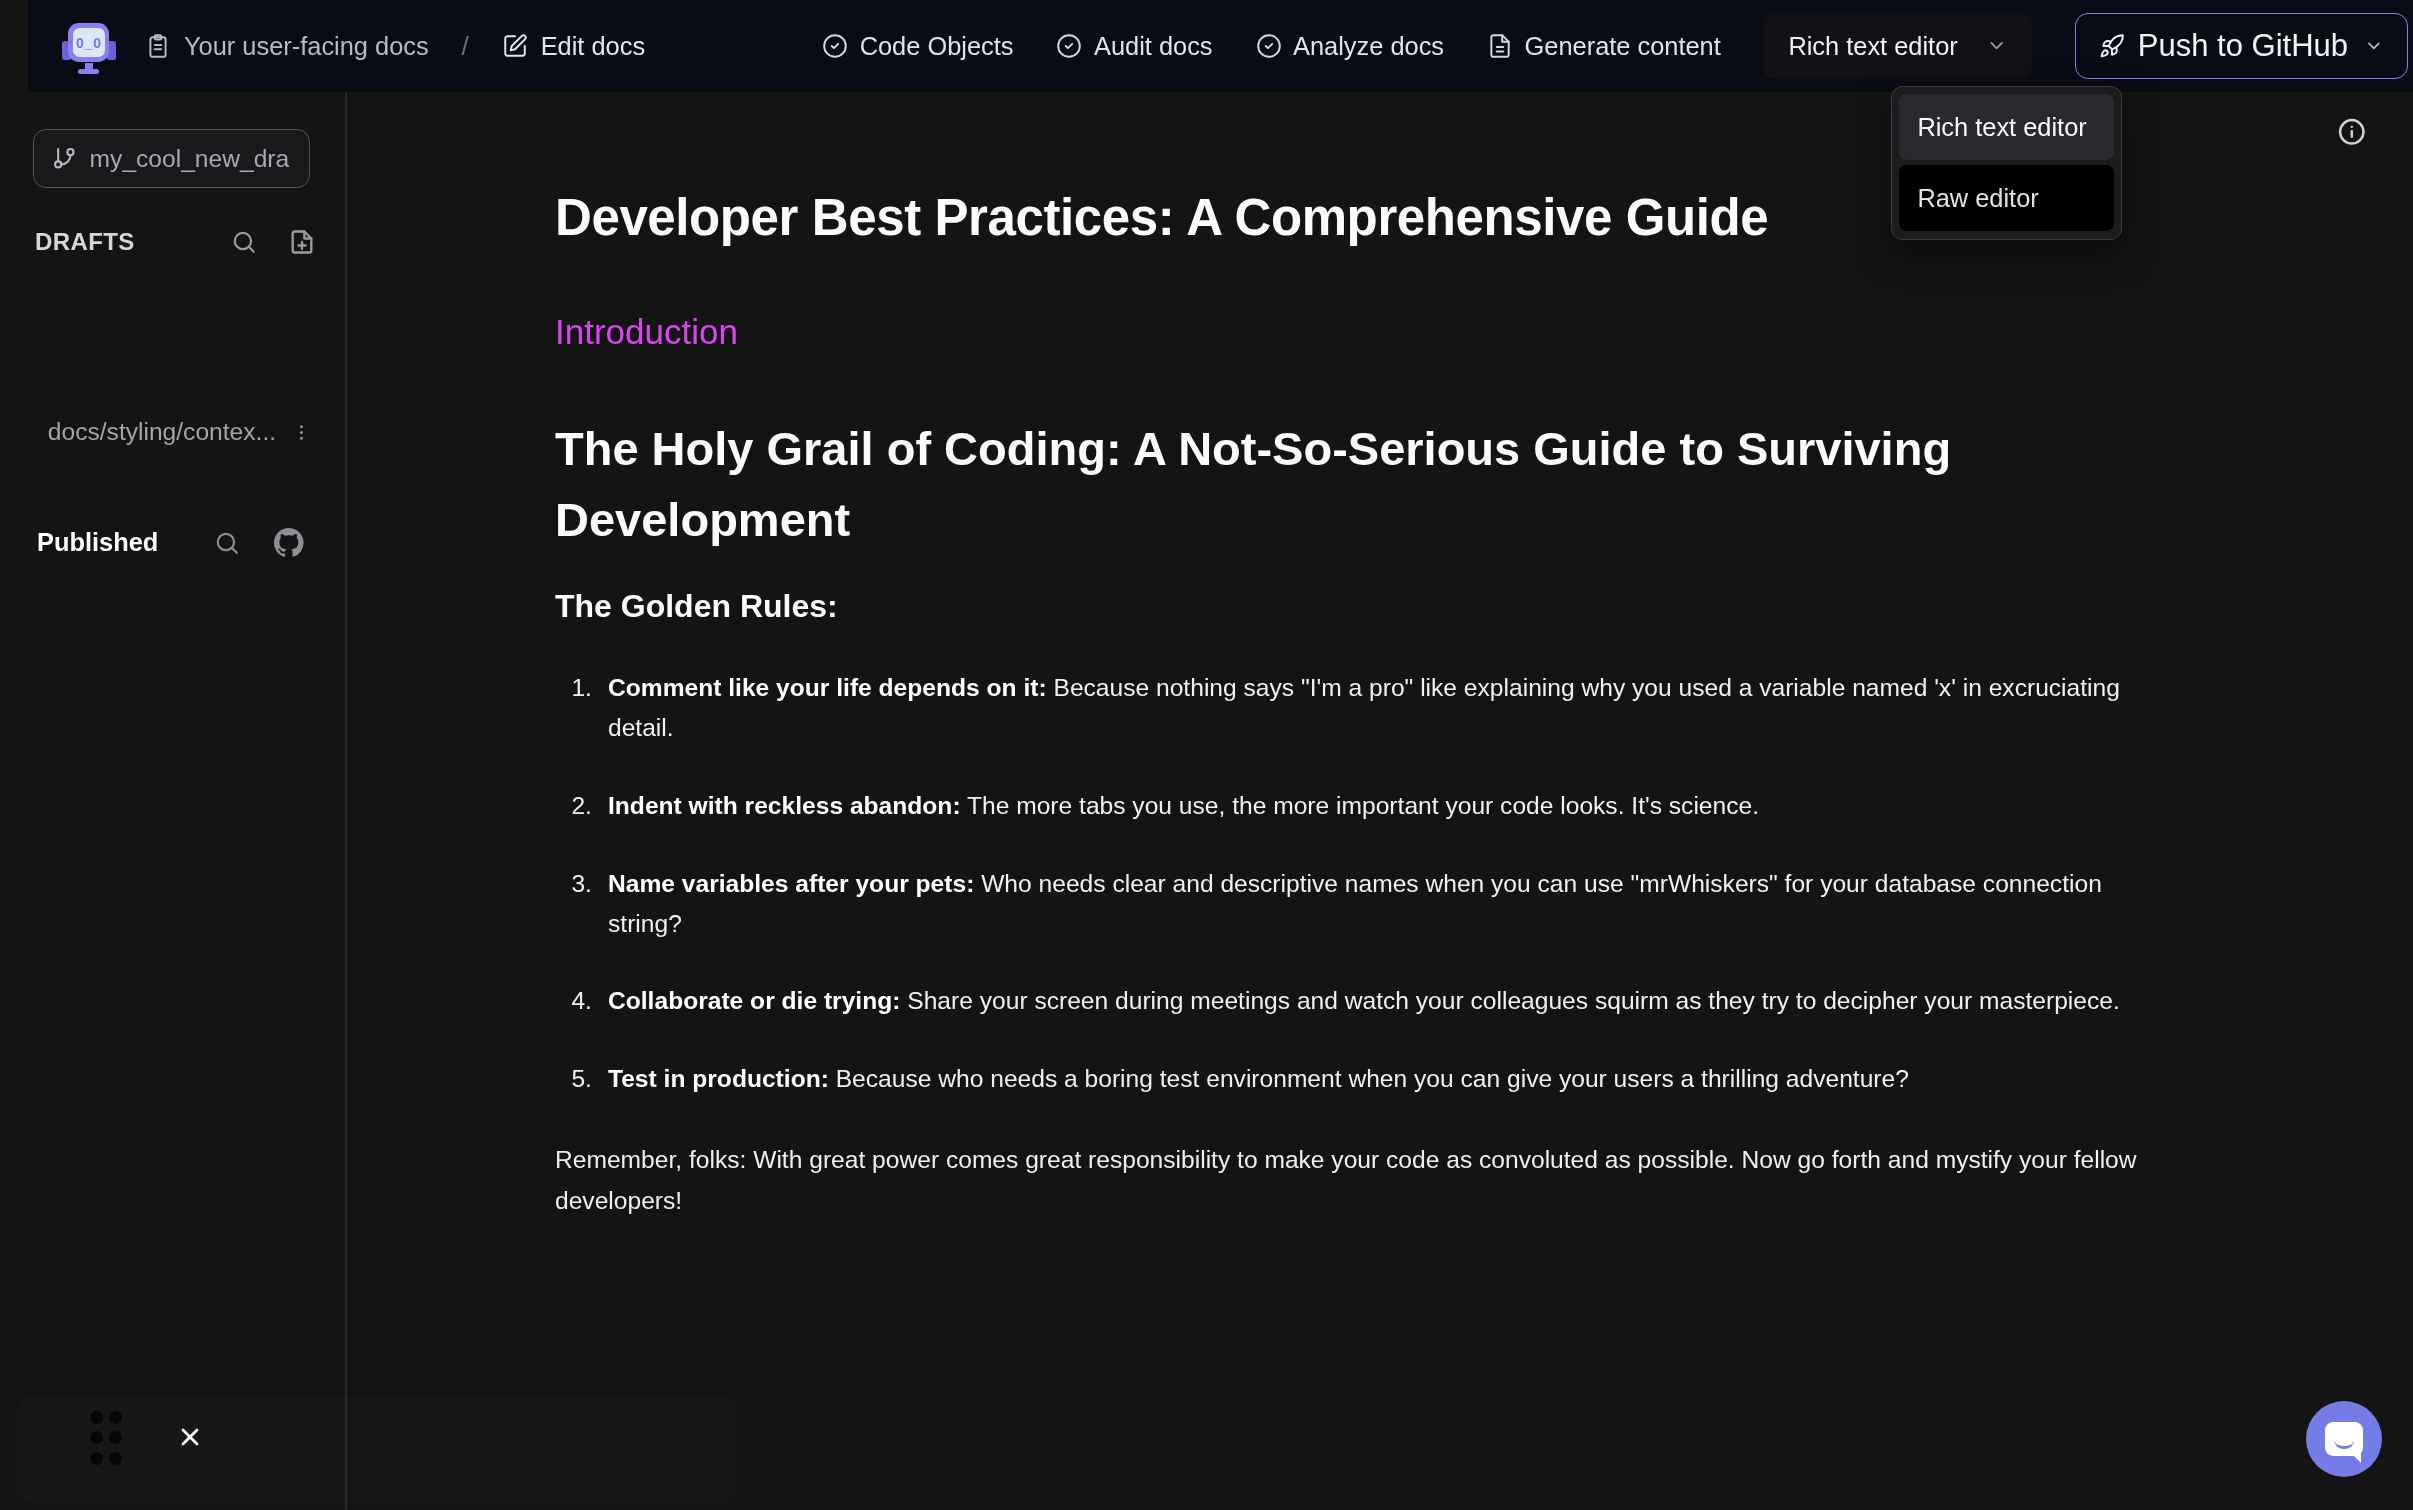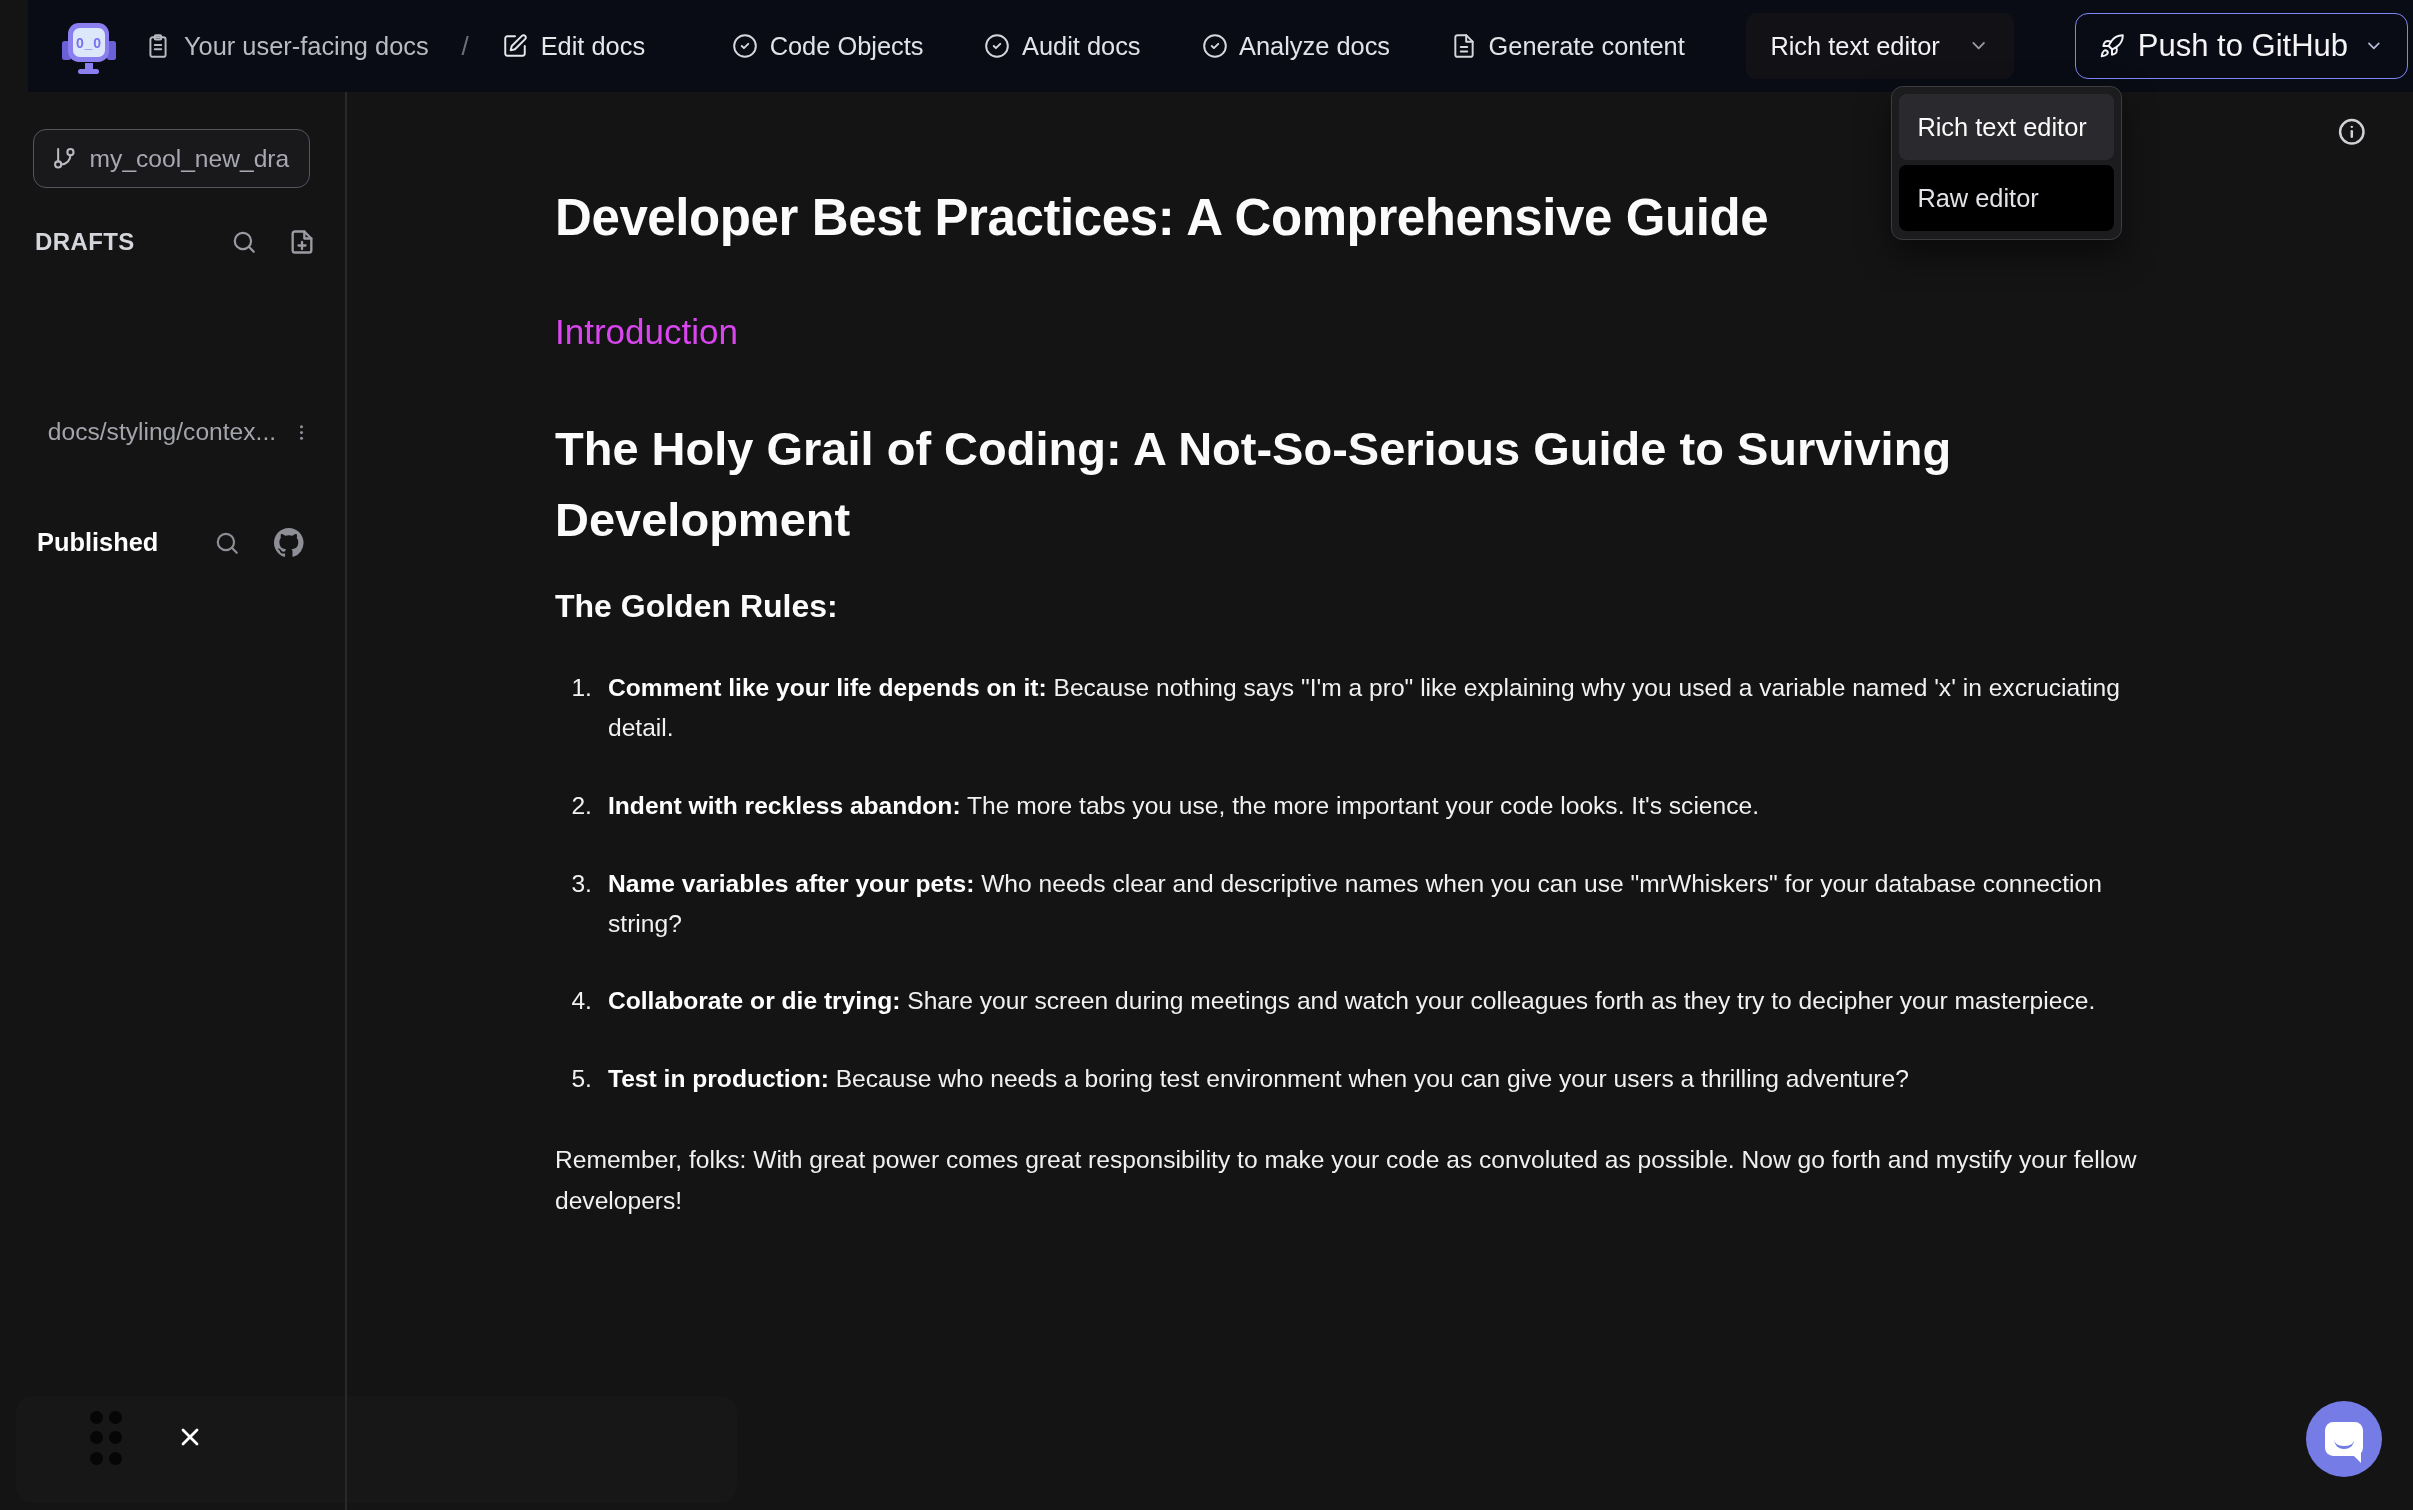--- a/index.html
+++ b/index.html
@@ -13,7 +13,7 @@
   .crumb { display:flex; align-items:center; gap:13px; font-size:25.4px; color:#b9bbc3; cursor:pointer; }
   .crumb.bright { color:#e6e7ea; }
   .crumb-sep { color:#6f7078; font-size:26px; margin:0 4.9px; }
-  .nav-right { margin-left:auto; display:flex; align-items:center; gap:61px; }
+  .nav-right { margin-left:auto; display:flex; align-items:center; gap:43px; }
   .nav-action { display:flex; align-items:center; gap:11.5px; font-size:25.4px; color:#e2e3e8; cursor:pointer; white-space:nowrap; }
   .nav-action svg { color:#d6d7dc; }
 

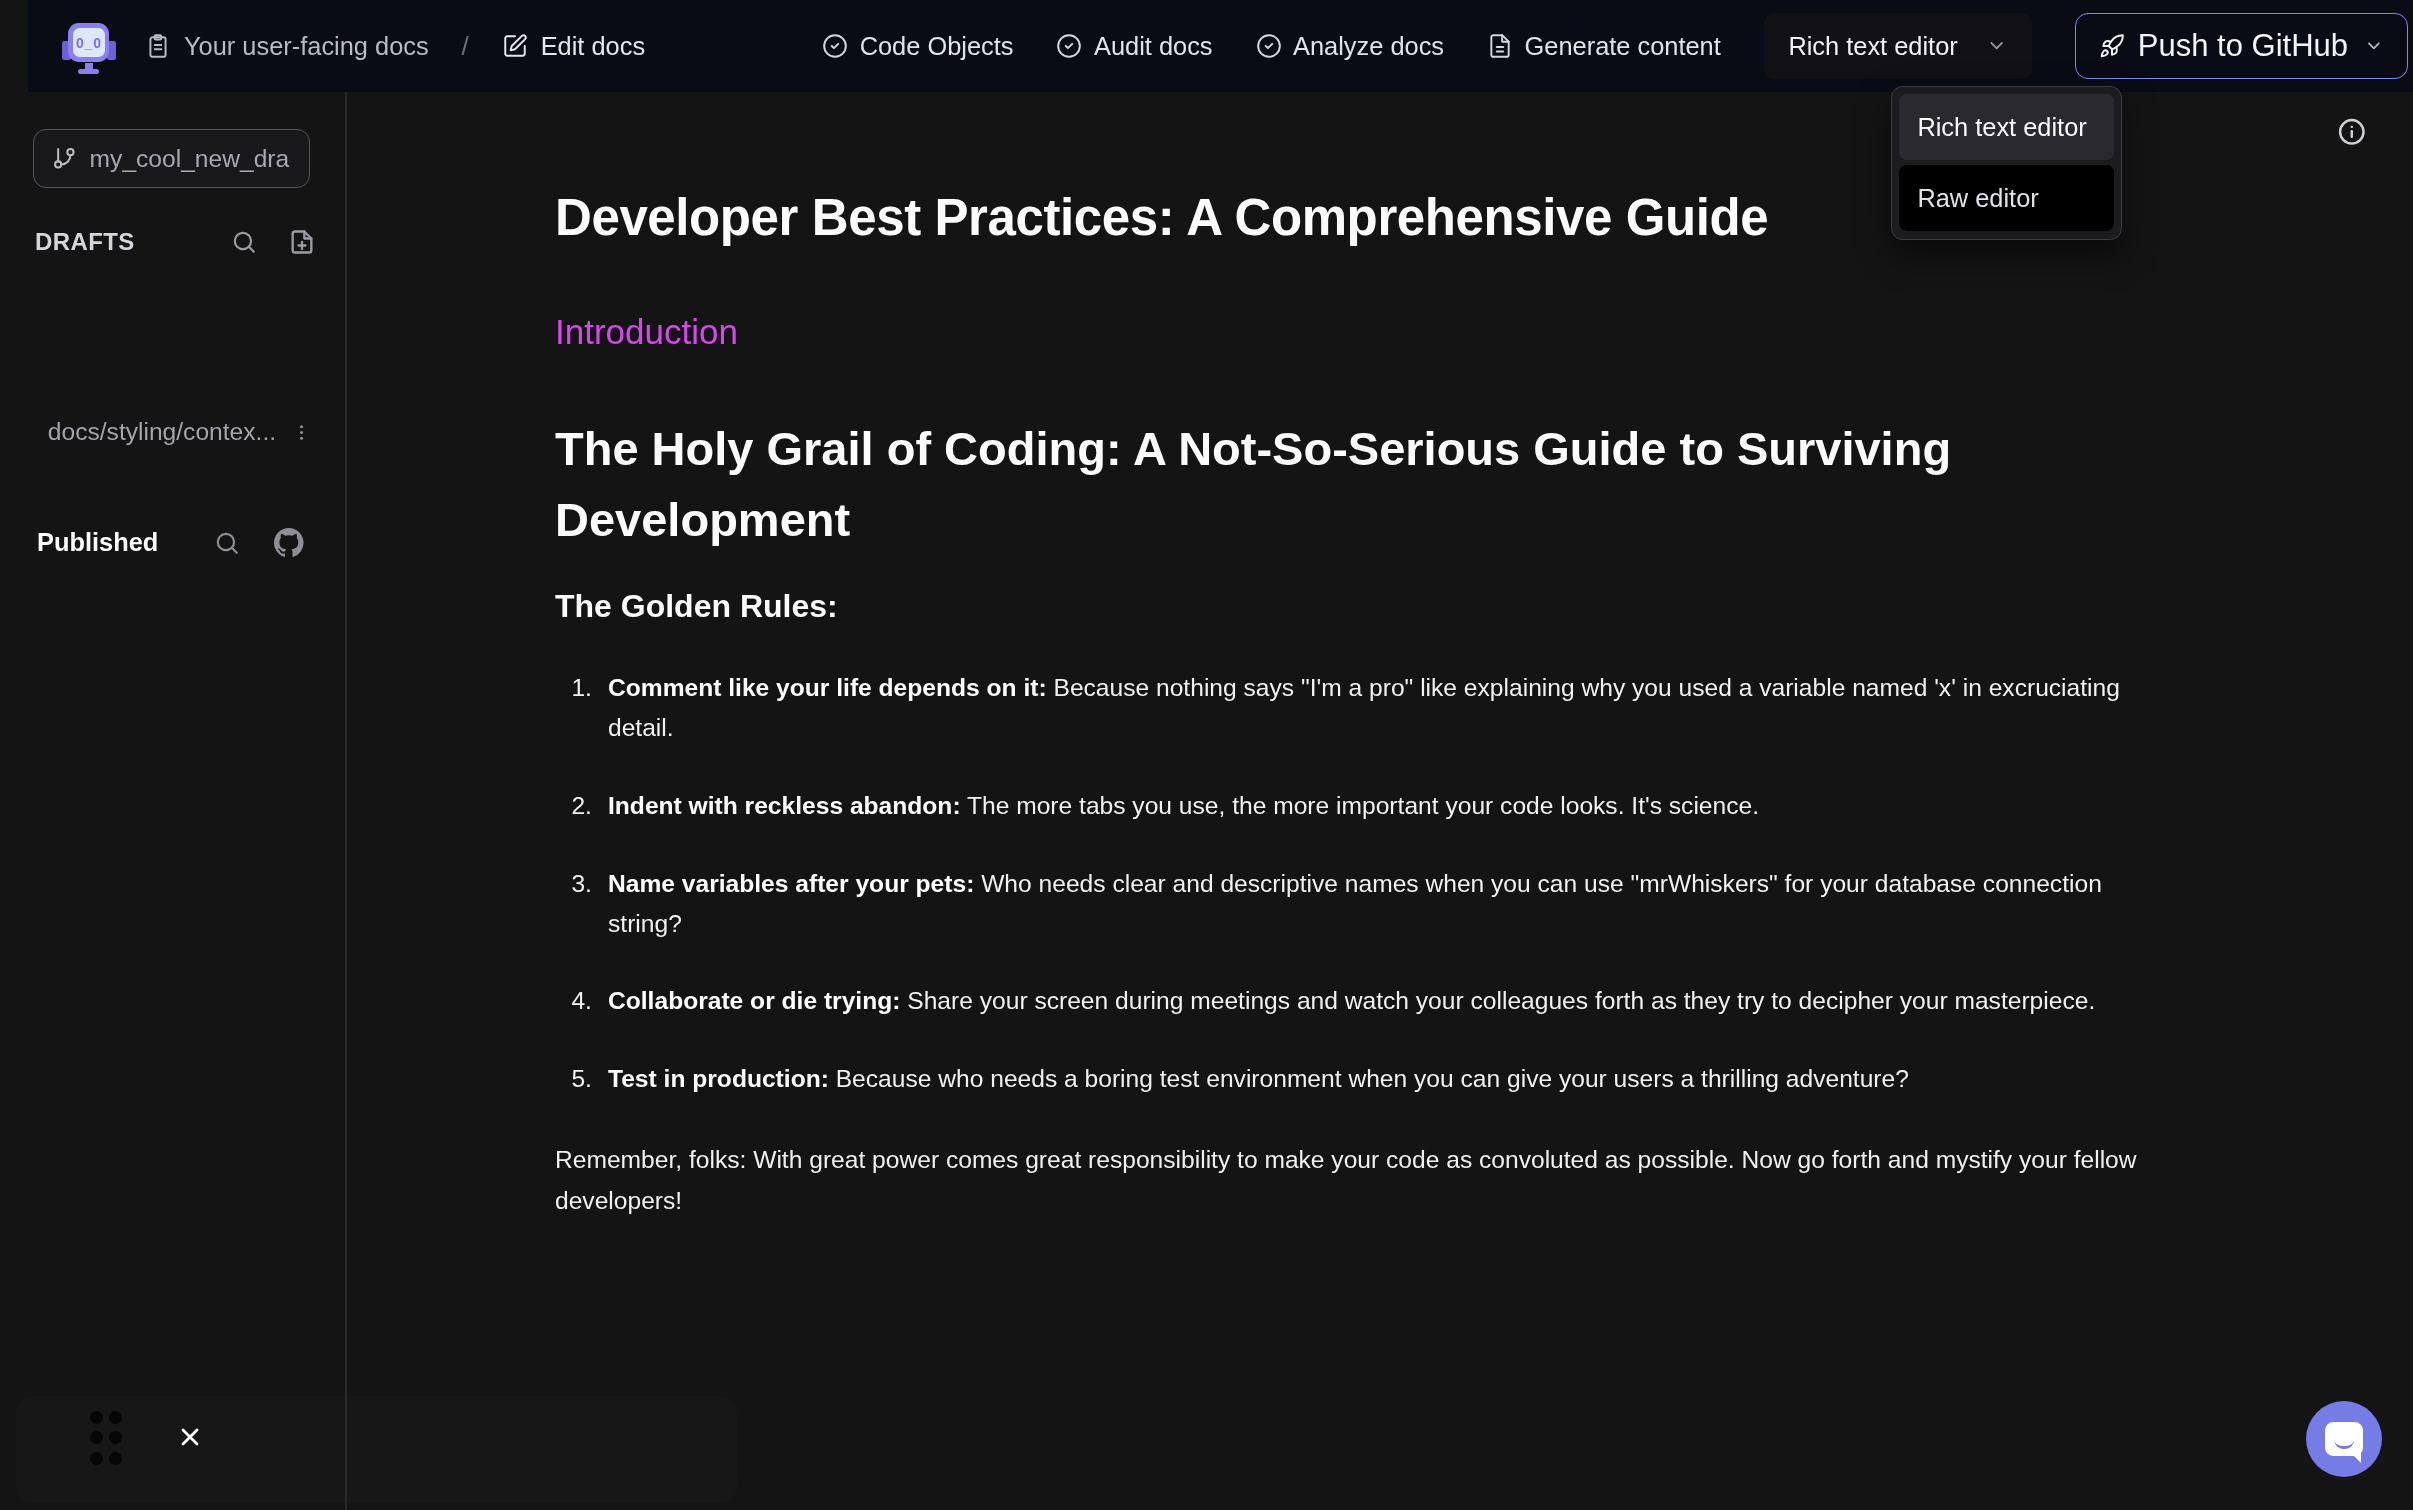--- a/index.html
+++ b/index.html
@@ -333,7 +333,7 @@
       </li>
       <li>
         <span class="num">4.</span>
-        <b>Collaborate or die trying:</b><span> Share your screen during meetings and watch your colleagues forth as they try to decipher your masterpiece.</span>
+        <b>Collaborate or die trying:</b><span> Share your screen during meetings and watch your colleagues squirm as they try to decipher your masterpiece.</span>
       </li>
       <li>
         <span class="num">5.</span>

